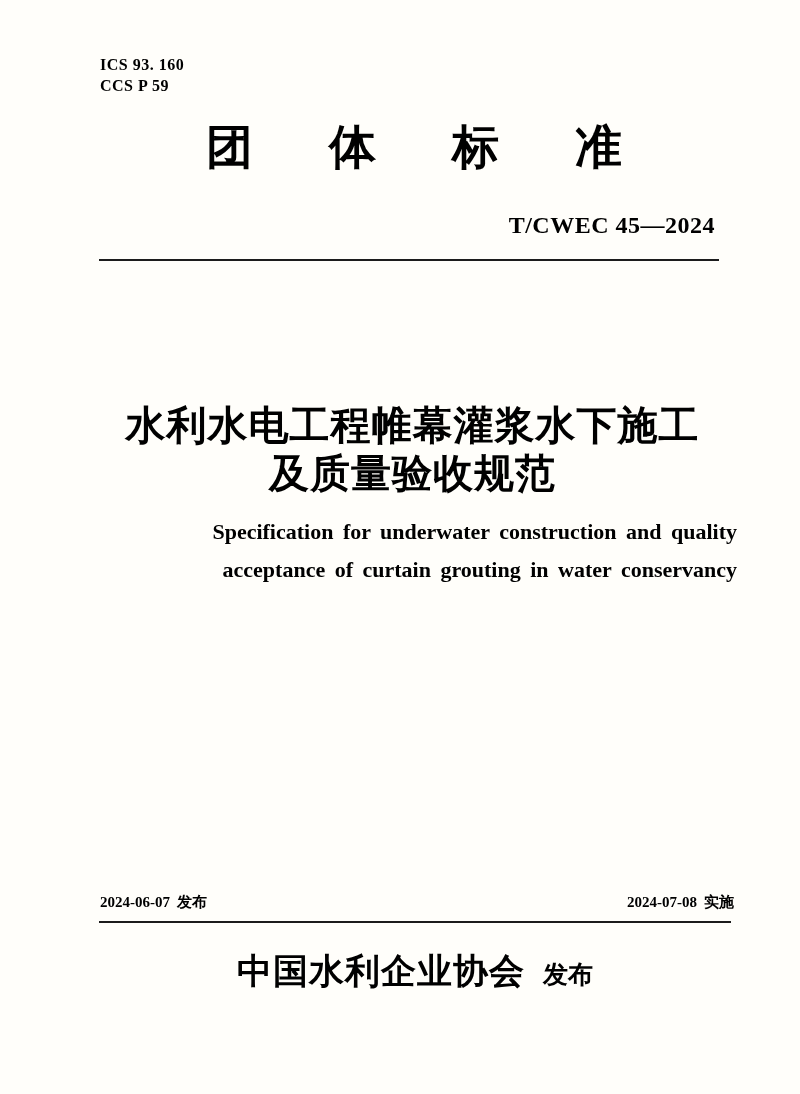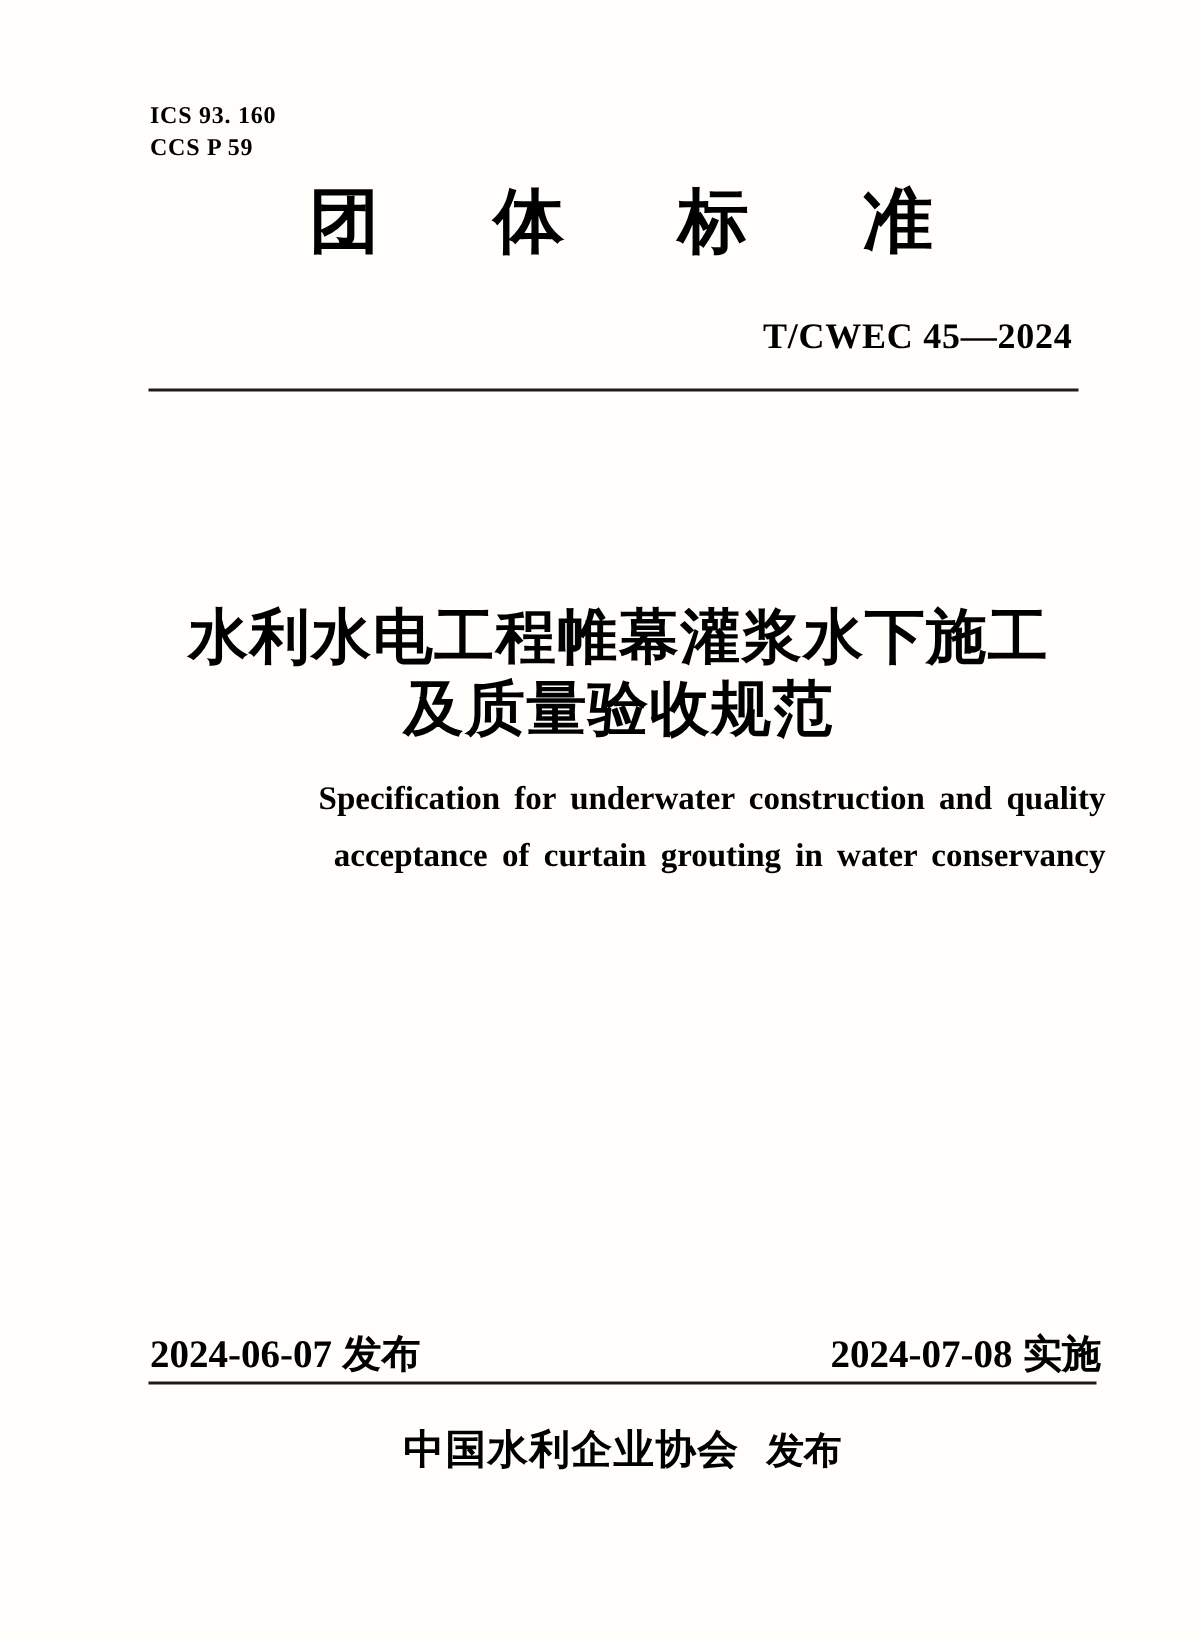--- a/index.html
+++ b/index.html
@@ -19,7 +19,7 @@
   .codes {
     position: absolute;
     left: 100px;
-    top: 67px;
+    top: 54px;
     font-weight: bold;
     font-size: 16px;
     line-height: 21px;

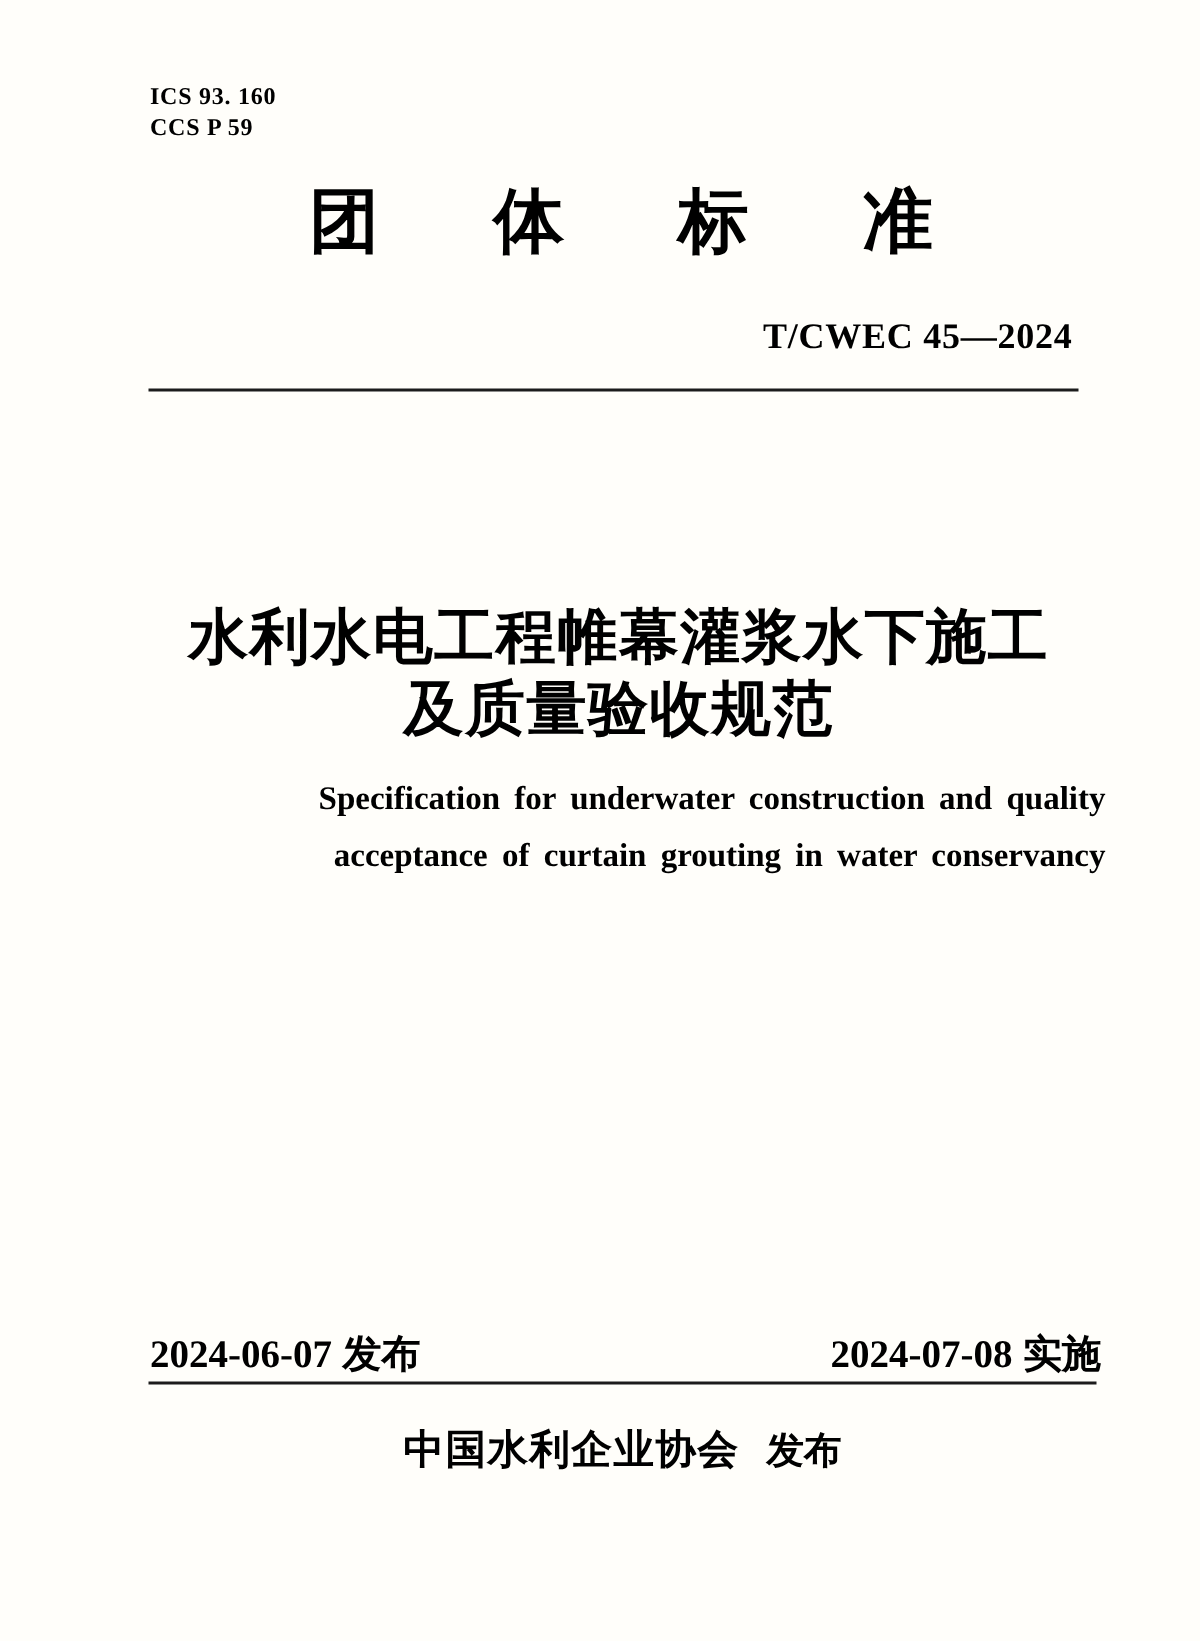--- a/index.html
+++ b/index.html
@@ -89,7 +89,7 @@
     display: flex;
     justify-content: space-between;
     font-weight: bold;
-    font-size: 26px;
+    font-size: 15px;
     line-height: 26px;
   }
   .date-row .cjk { font-family: "Liberation Sans", "DejaVu Sans", sans-serif; margin-left: 7px; }

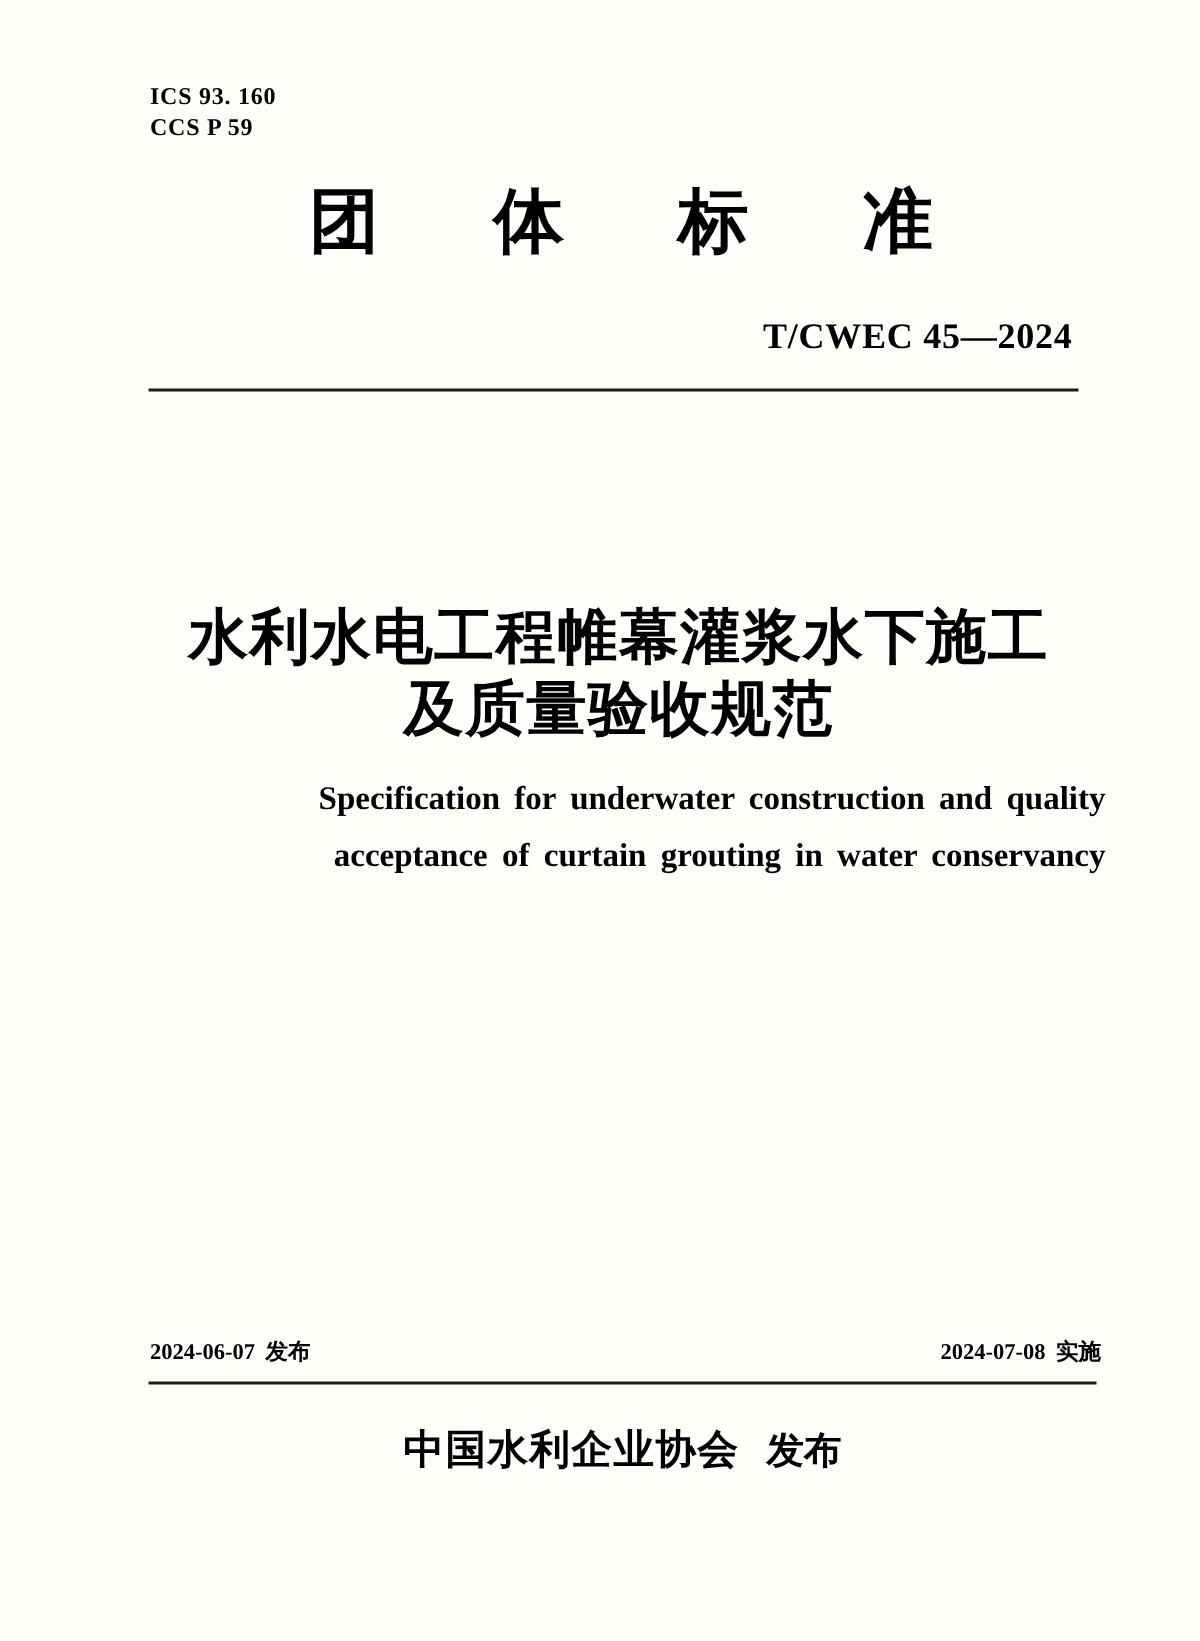--- a/index.html
+++ b/index.html
@@ -105,7 +105,7 @@
   .publisher-name {
     font-family: "Liberation Serif", "DejaVu Serif", serif;
     font-weight: bold;
-    font-size: 27px;
+    font-size: 35px;
     letter-spacing: 1px;
   }
   .publisher-action {

